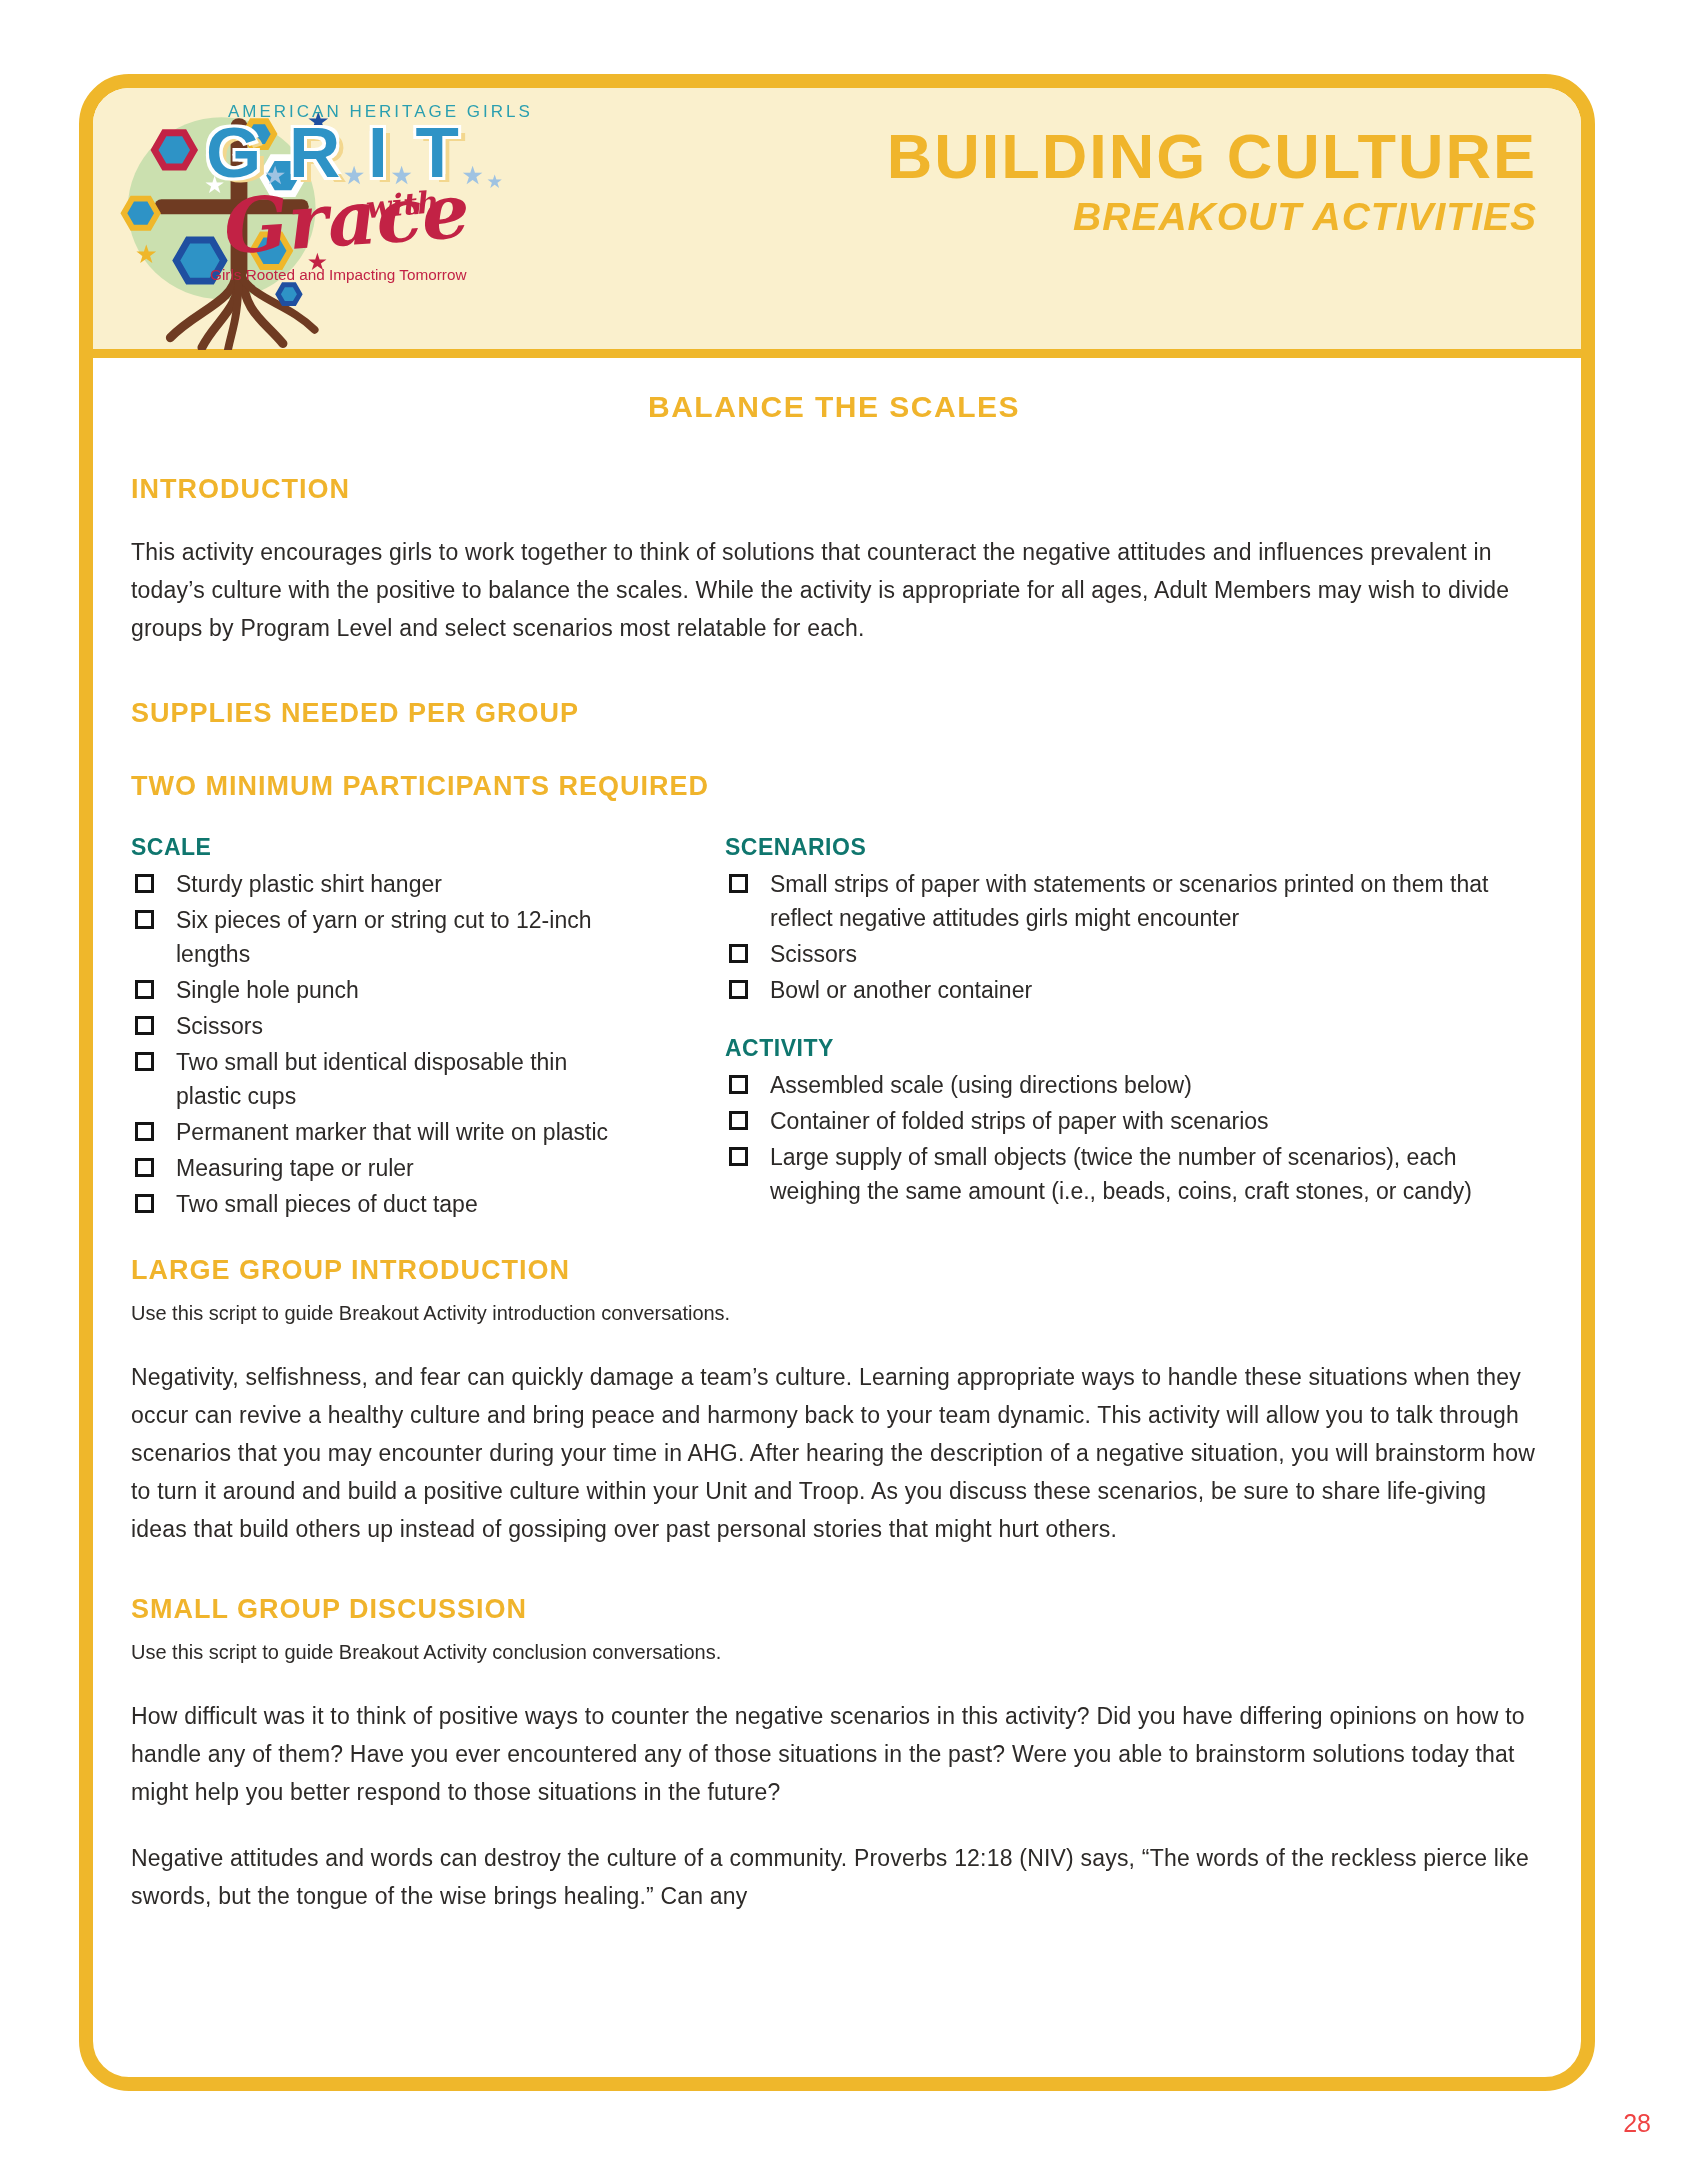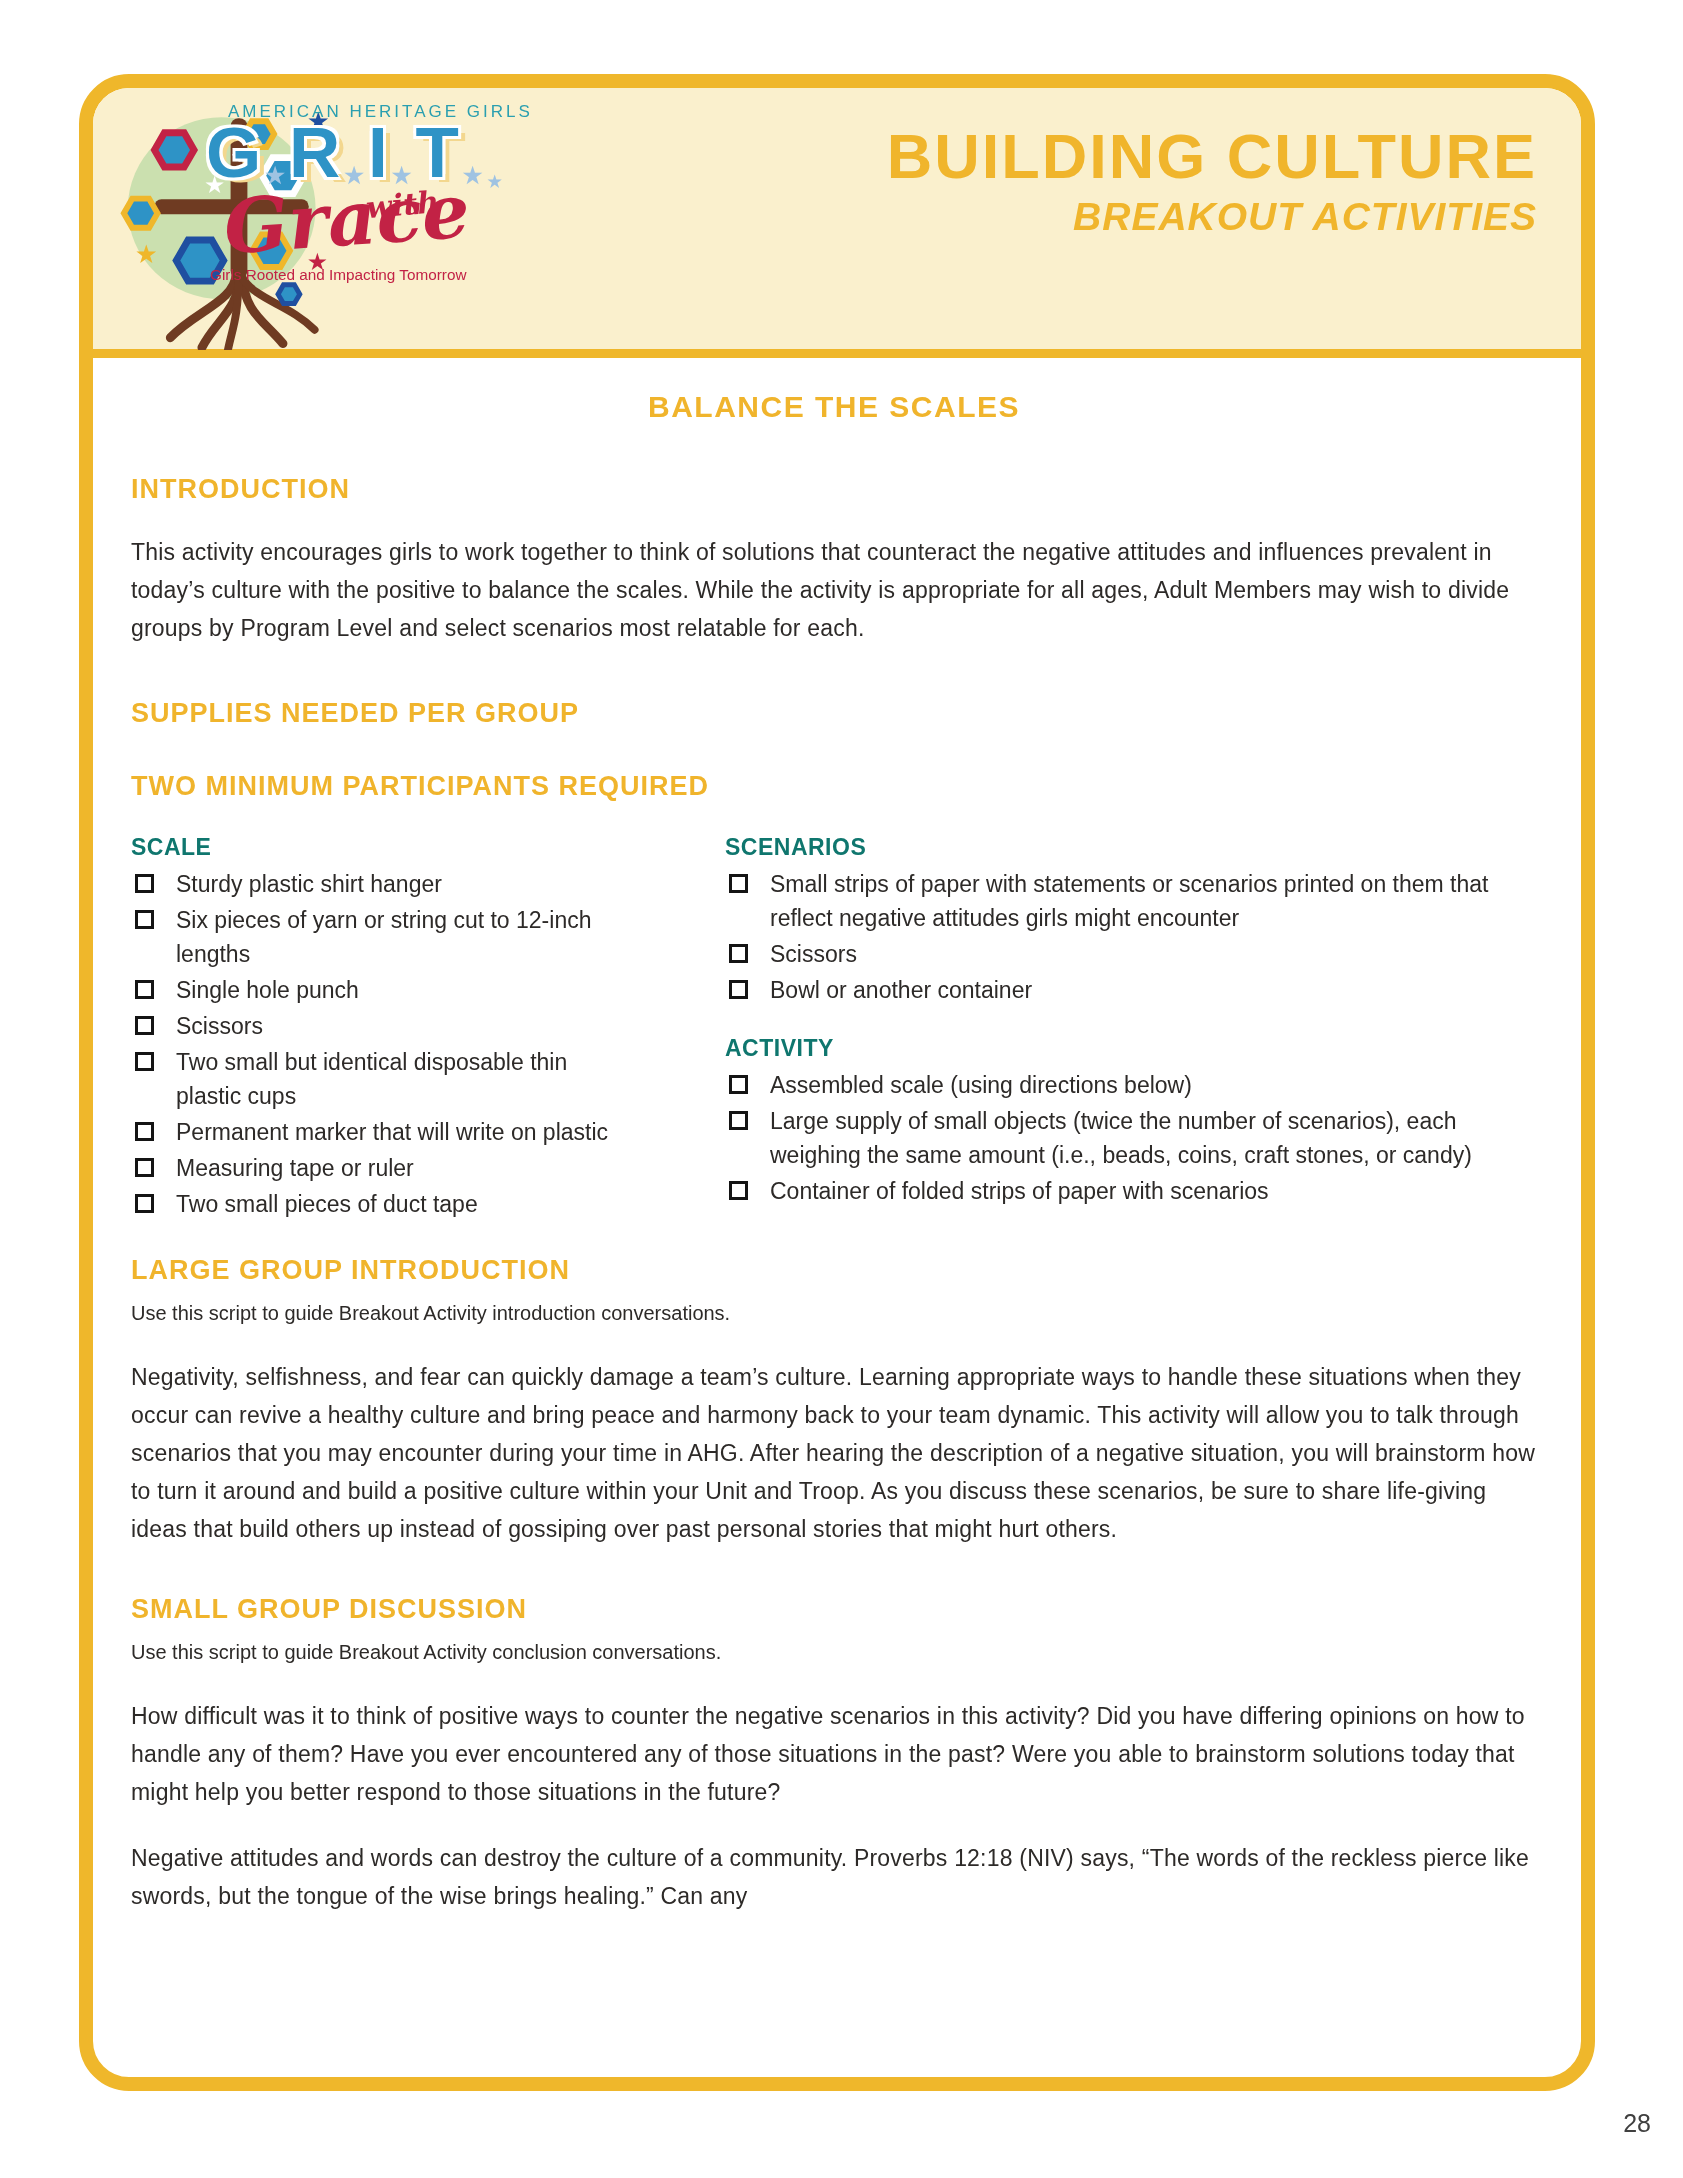--- a/index.html
+++ b/index.html
@@ -157,11 +157,11 @@
             </div>
           <div class="li">
               <span class="cb"></span>
-              <span class="li-t">Large supply of small objects (twice the number of scenarios), each weighing the same amount (i.e., beads, coins, craft stones, or candy)</span>
+              <span class="li-t">Container of folded strips of paper with scenarios</span>
             </div>
           <div class="li">
               <span class="cb"></span>
-              <span class="li-t">Container of folded strips of paper with scenarios</span>
+              <span class="li-t">Large supply of small objects (twice the number of scenarios), each weighing the same amount (i.e., beads, coins, craft stones, or candy)</span>
             </div>
         </div>
       </div>

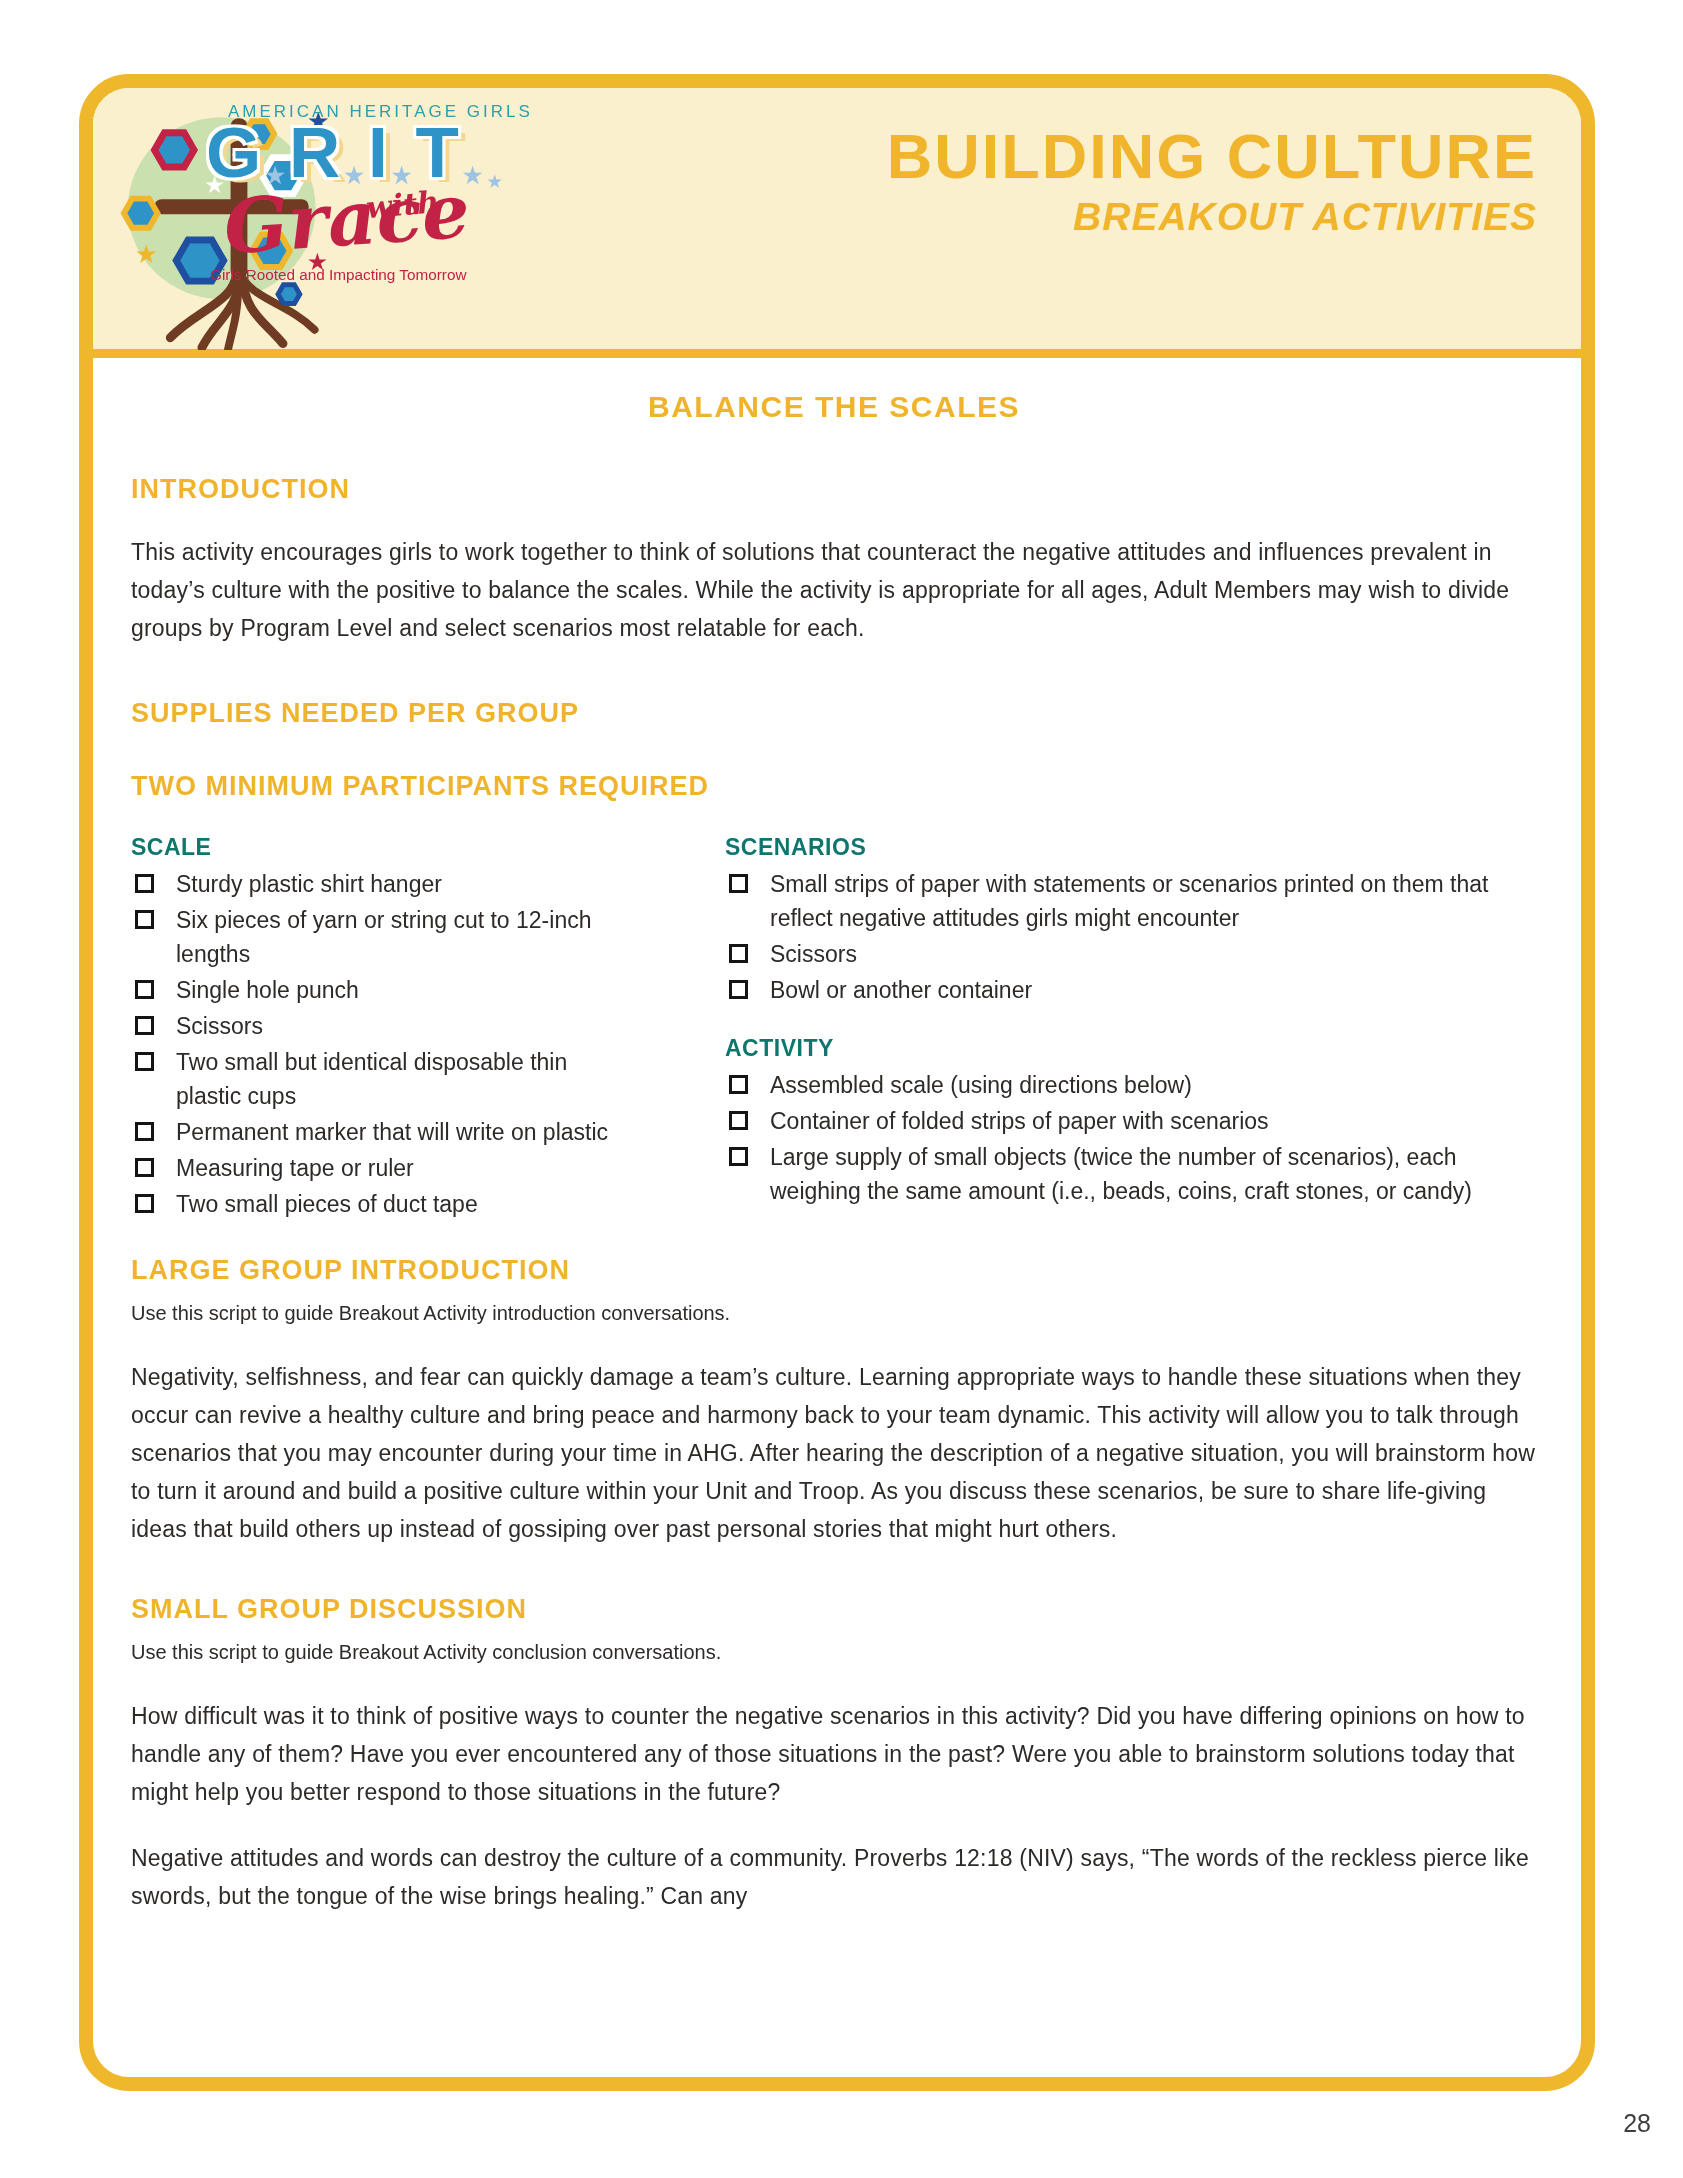--- a/index.html
+++ b/index.html
@@ -47,7 +47,7 @@
   .cb{flex:0 0 auto;width:13px;height:13px;border:3.5px solid #141414;margin:7px 22px 0 4px;}
   .li-t{flex:1;}
   
-  .page-num{position:absolute;right:32px;bottom:40px;font-size:25px;color:#404040;}
+  .page-num{position:absolute;right:32px;bottom:40px;font-size:25px;color:#ef4444;}
 </style>
 </head>
 <body>

